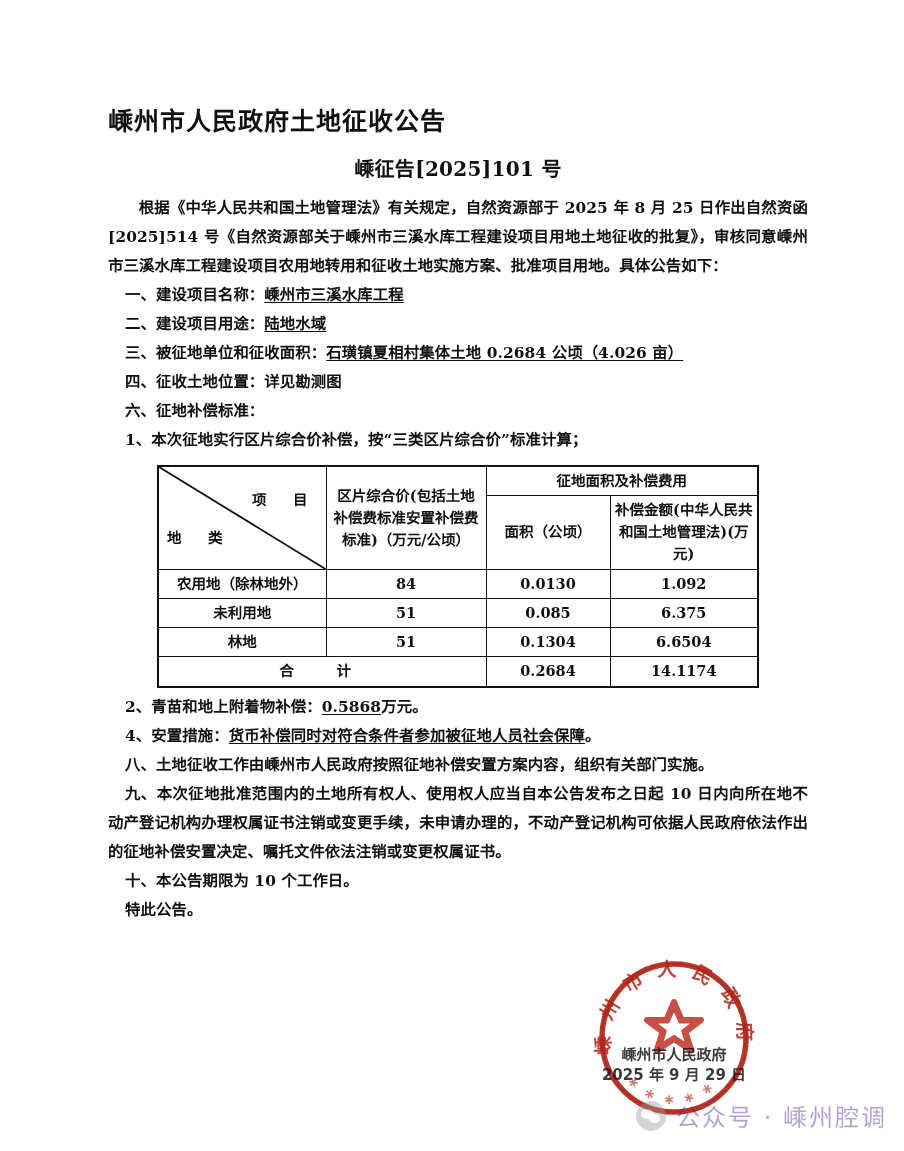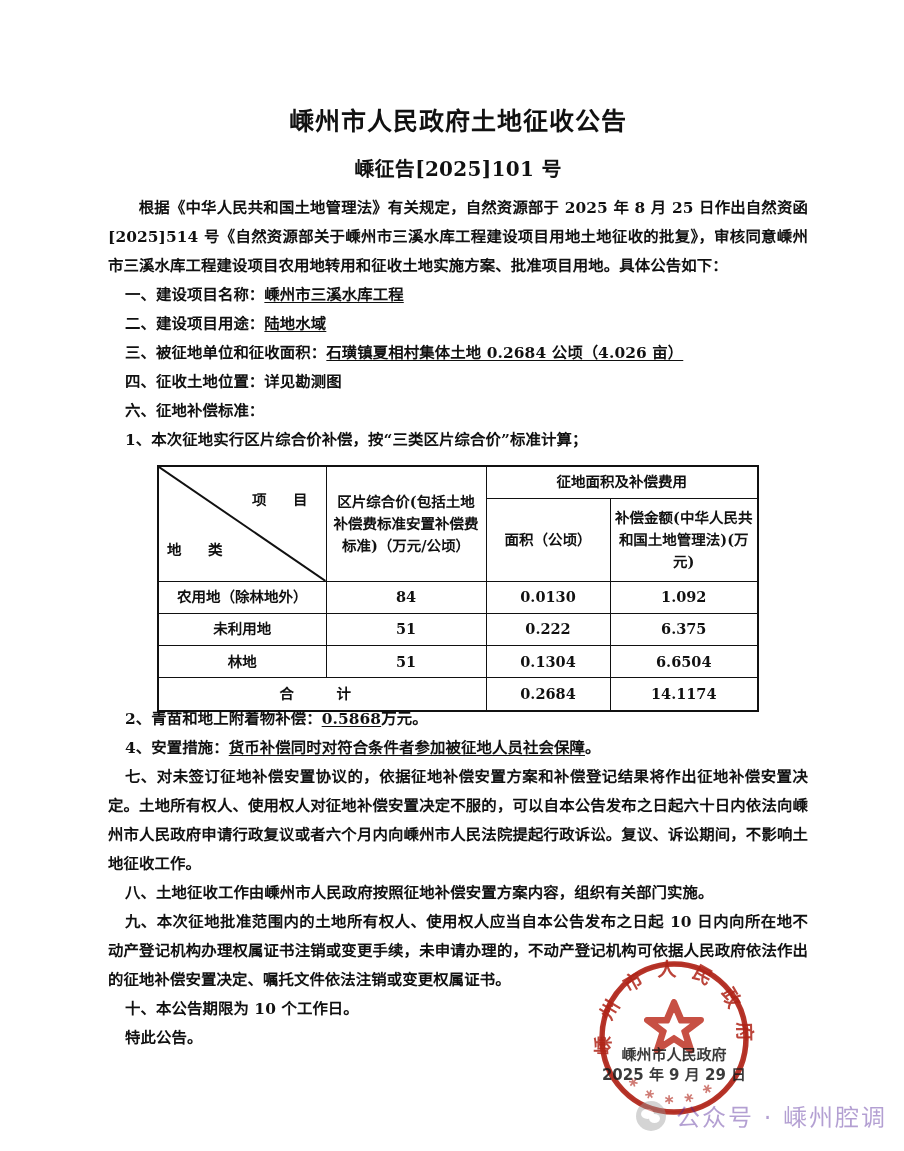--- a/index.html
+++ b/index.html
@@ -35,7 +35,7 @@
 
   
   .doc-title {
-    text-align: center;
+    text-align: left;
     font-size: 25px;
     font-weight: bold;
     letter-spacing: 1px;

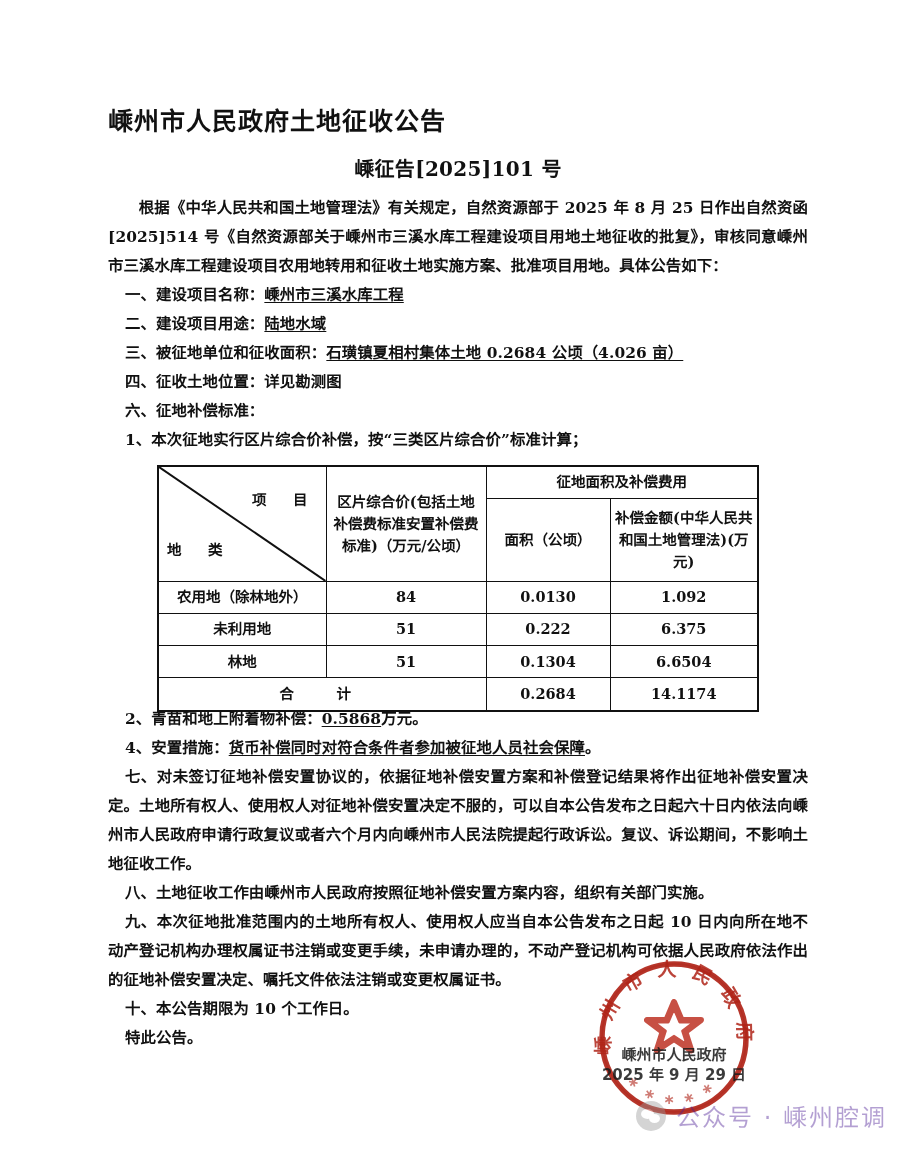--- a/index.html
+++ b/index.html
@@ -99,7 +99,7 @@
   .diag {
     position: relative;
     height: 86px;
-    padding: 14px !important;
+    padding: 8px !important;
     overflow: hidden;
     margin-left: 41px;
   }

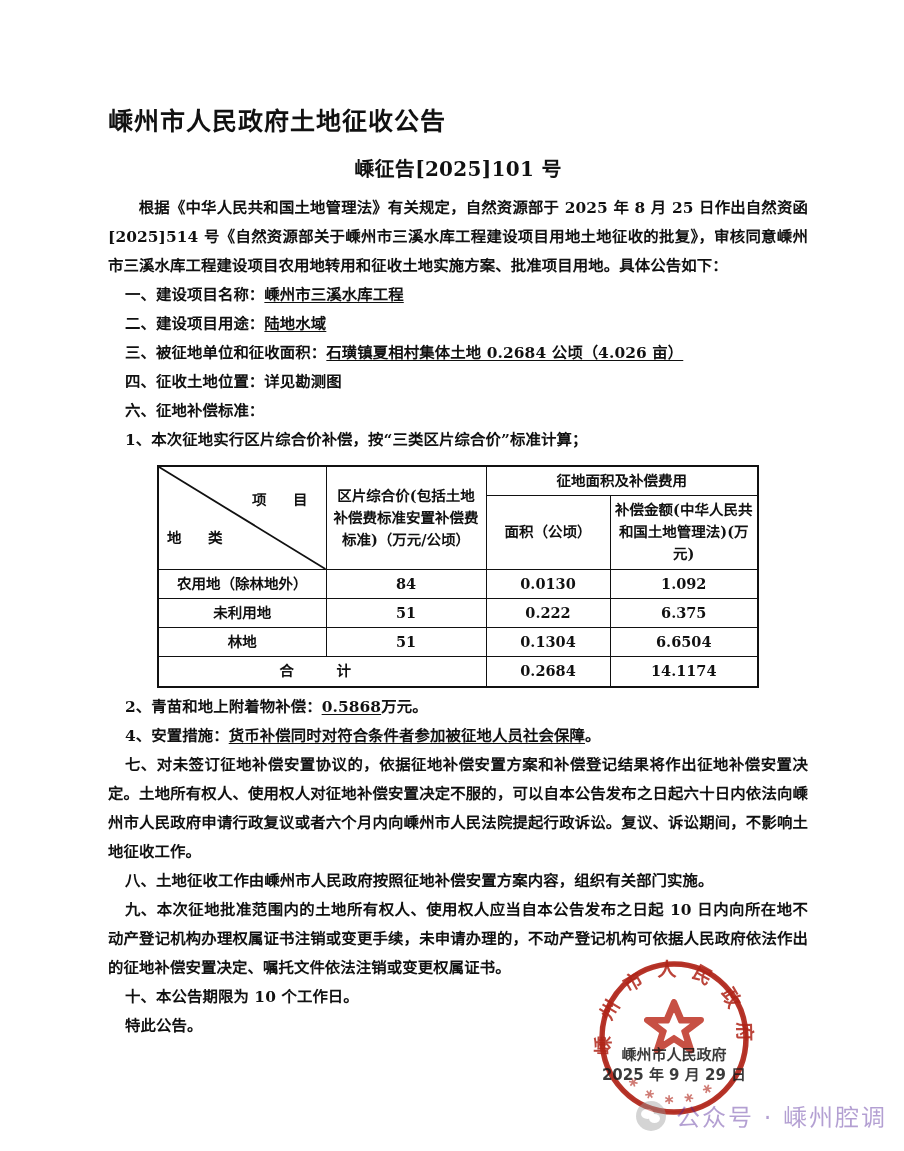--- a/index.html
+++ b/index.html
@@ -243,7 +243,7 @@
           <tr>
             <td class="outer-l">未利用地</td>
             <td>51</td>
-            <td>0.222</td>
+            <td>0.085</td>
             <td class="outer-r">6.375</td>
           </tr>
           <tr>

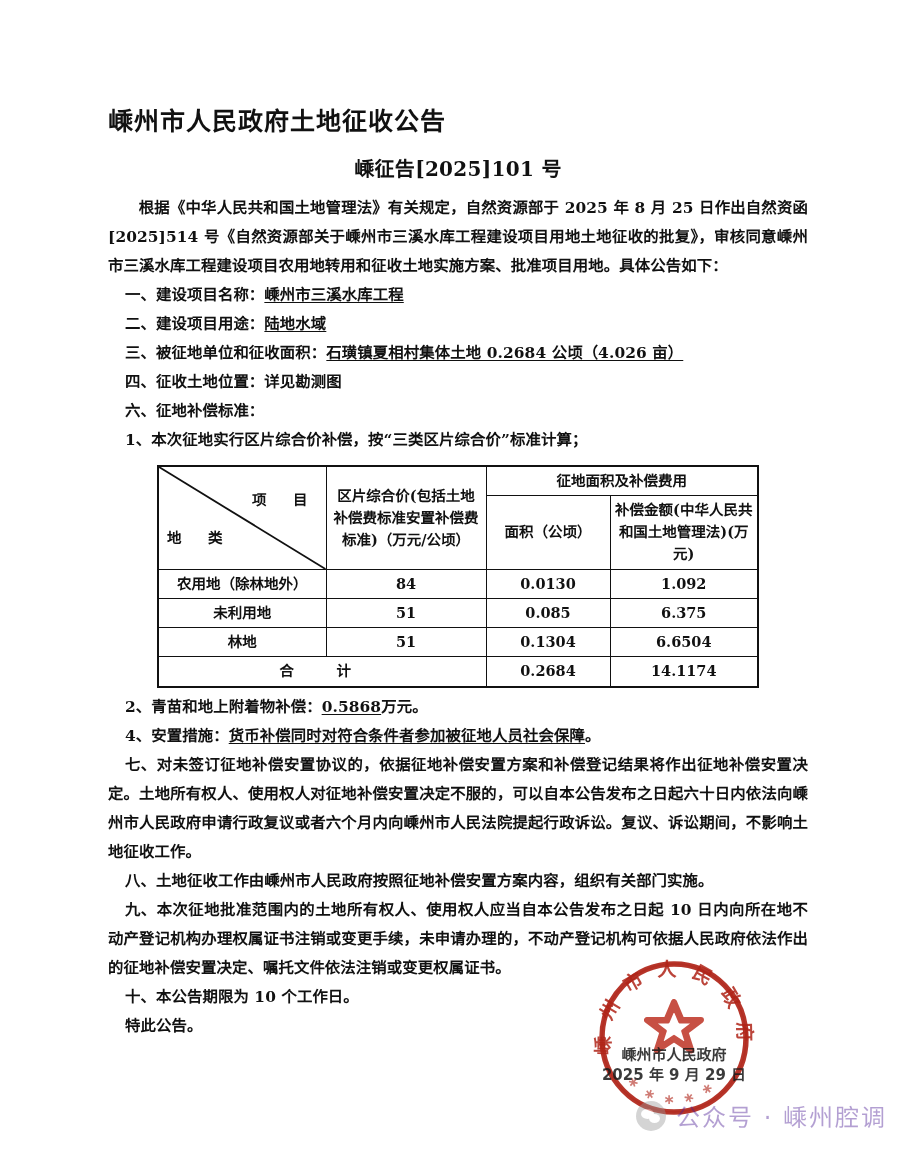--- a/index.html
+++ b/index.html
@@ -269,9 +269,6 @@
     </p>
 
     <p class="para indent-sub">
-      <span>七、</span><span>对未签订征地补偿安置协议的，依据征地补偿安置方案和补偿登记结果将作出征地补偿安置决定。土地所有权人、使用权人对征地补偿安置决定不服的，可以自本公告发布之日起六十日内依法向嵊州市人民政府申请行政复议或者六个月内向嵊州市人民法院提起行政诉讼。复议、诉讼期间，不影响土地征收工作。</span>
-    </p>
-    <p class="para indent-sub">
       <span>八、</span><span>土地征收工作由嵊州市人民政府按照征地补偿安置方案内容，组织有关部门实施。</span>
     </p>
     <p class="para indent-sub">

